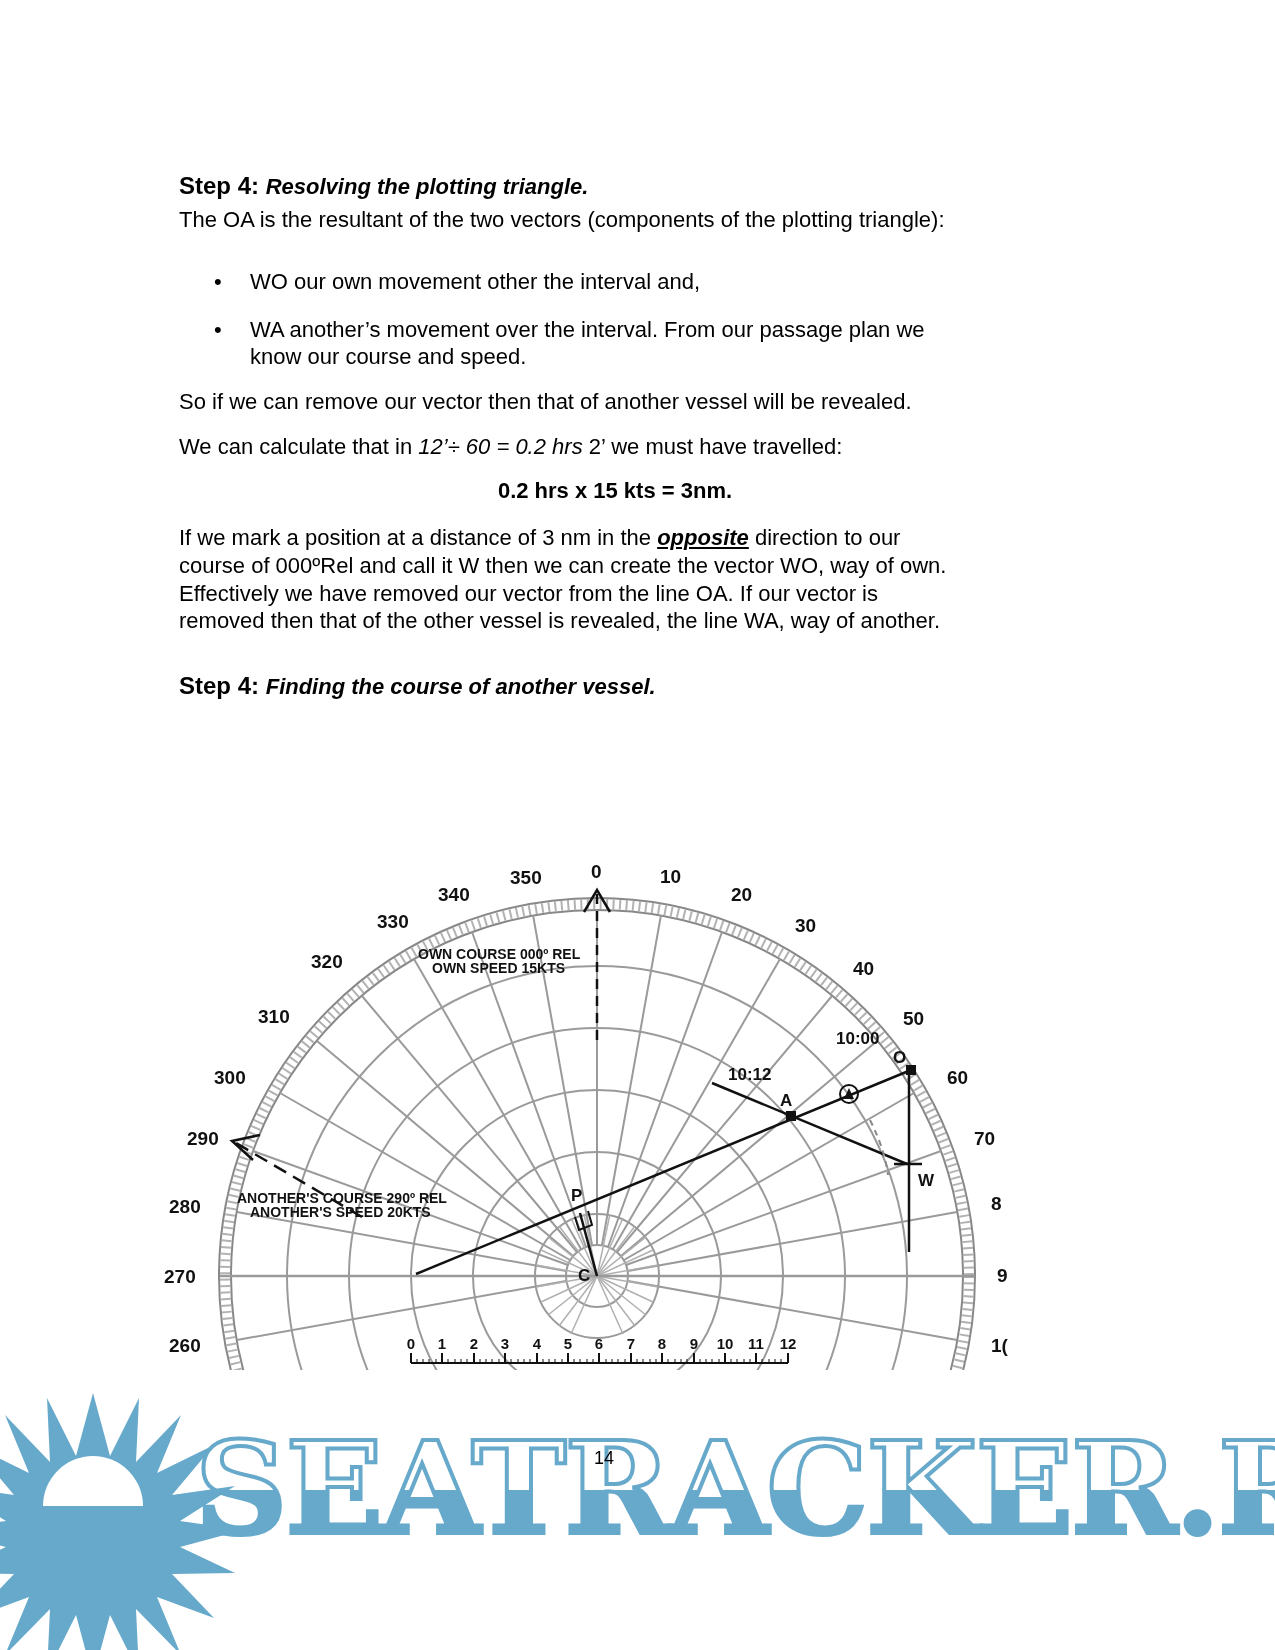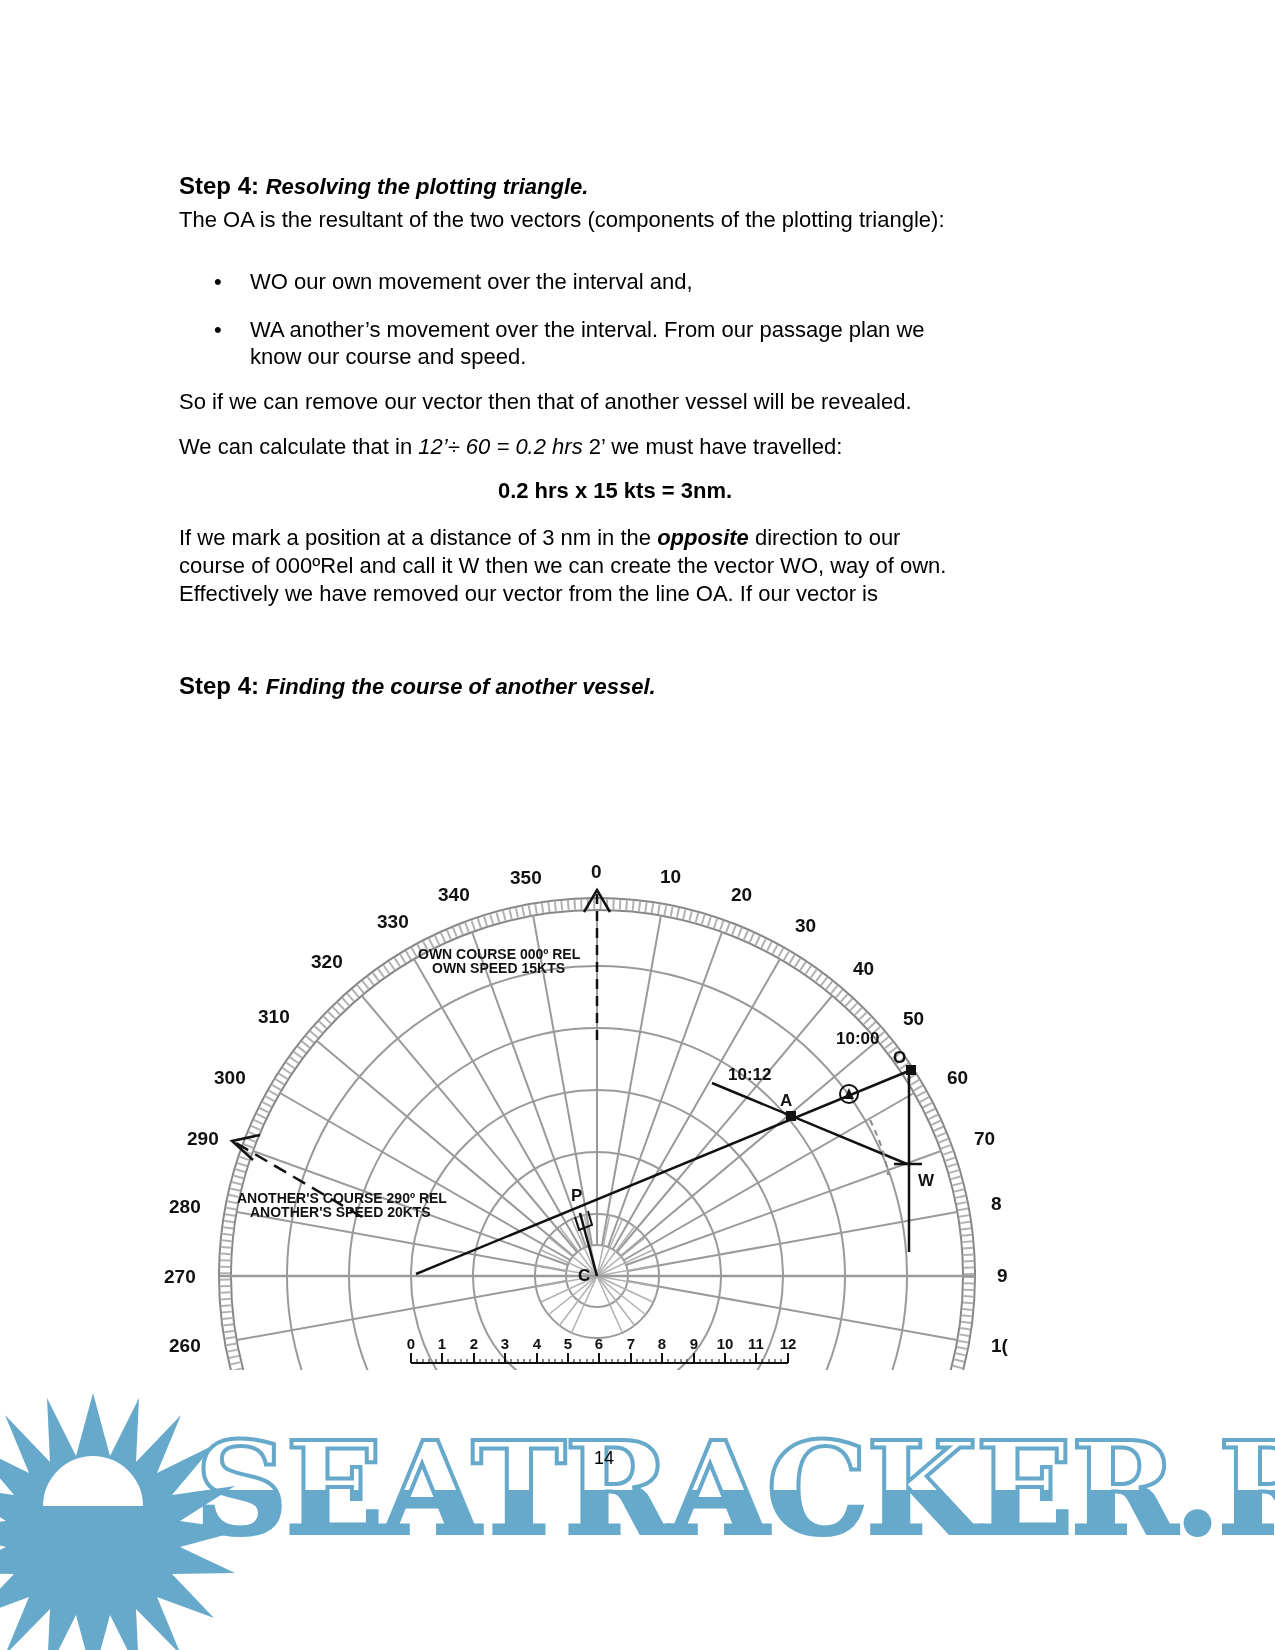--- a/index.html
+++ b/index.html
@@ -40,7 +40,7 @@
 
   <div class="bullet" style="top:268px;">
     <span class="dot">•</span>
-    <span class="btxt">WO our own movement over the interval and,</span>
+    <span class="btxt">WO our own movement other the interval and,</span>
   </div>
 
   <div class="bullet" style="top:316px;">

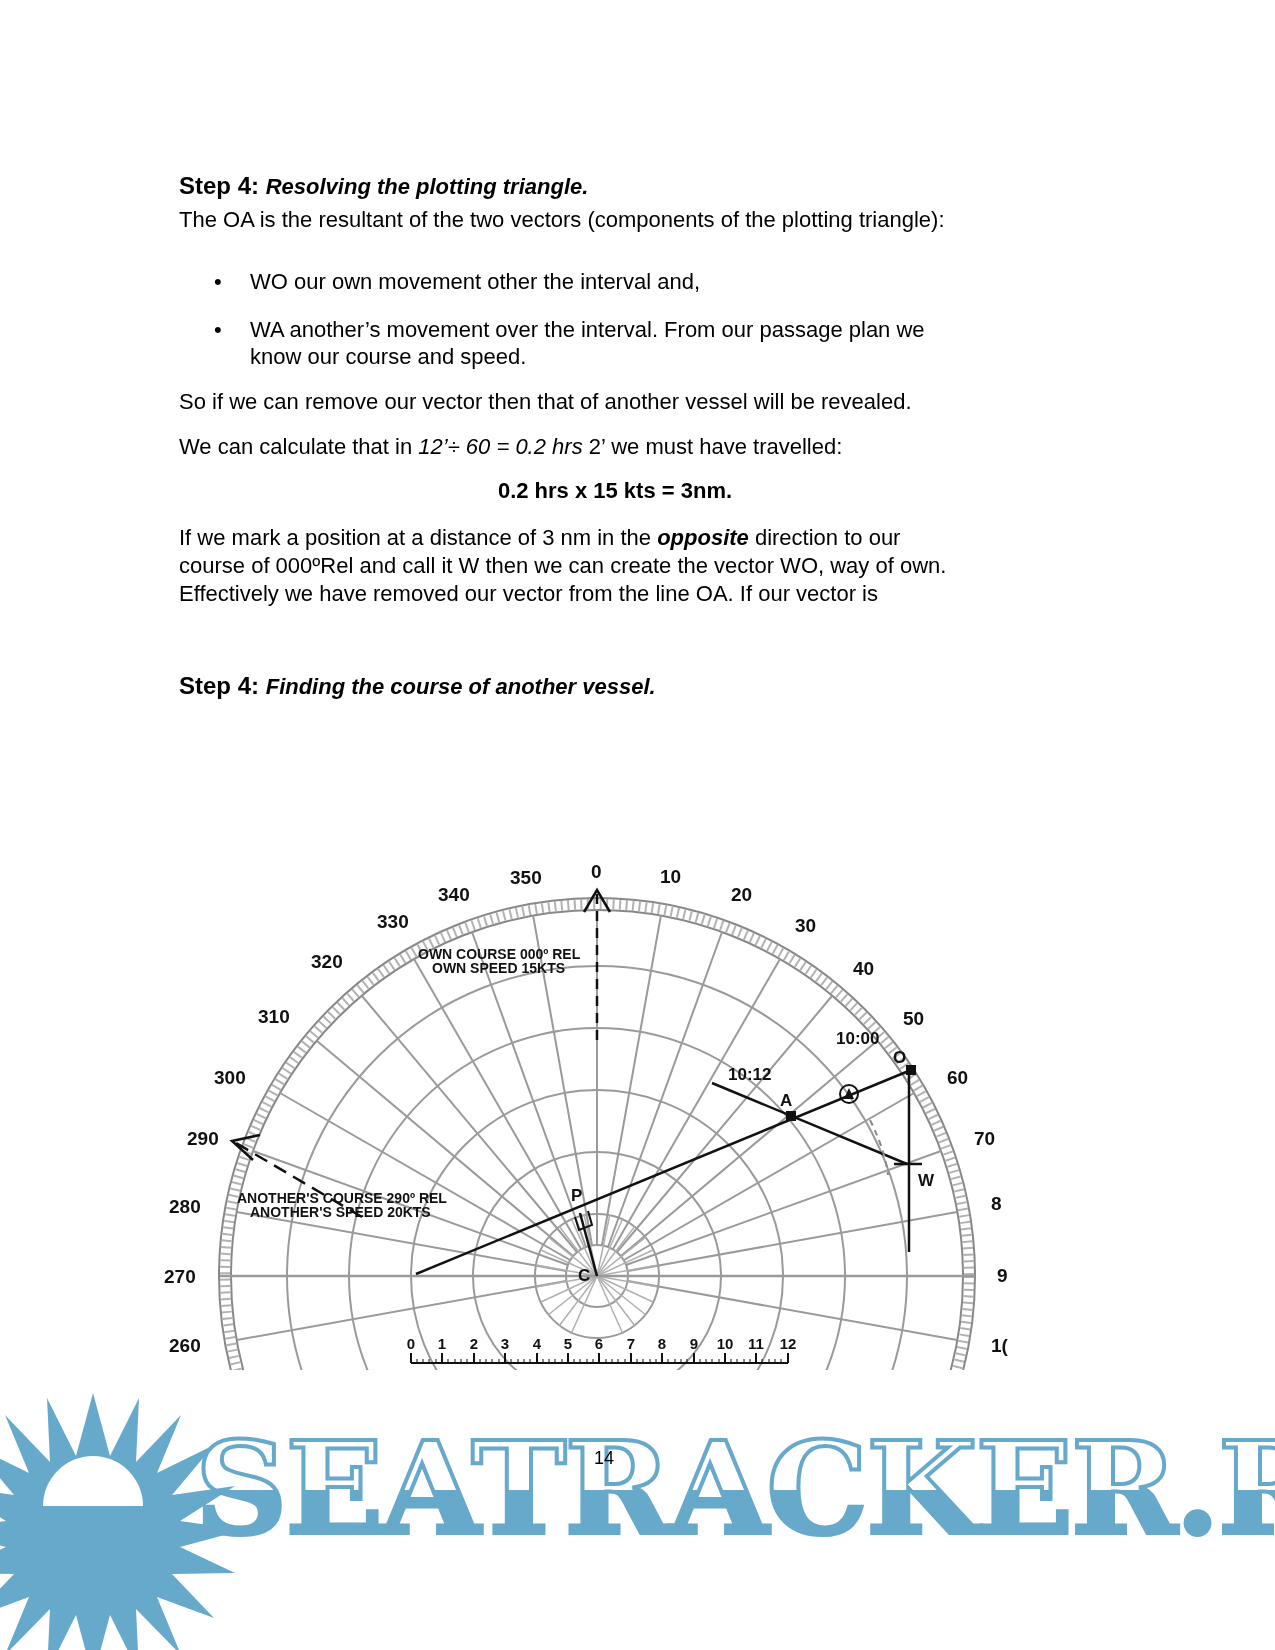--- a/index.html
+++ b/index.html
@@ -15,7 +15,7 @@
     .bullet .btxt { position: absolute; left: 36px; top: 0; white-space: nowrap; }
     .formula { position: absolute; left: 10px; width: 1210px; text-align: center; font-size: 22px; font-weight: bold; }
     .it { font-style: italic; }
-    .bi { font-style: italic; font-weight: bold; }
+    .bi { font-style: italic; font-weight: bold; text-decoration: underline; }
     .diagram { position: absolute; left: 160px; top: 855px; width: 850px; height: 515px; overflow: hidden; }
     .watermark { position: absolute; left: 0; top: 1385px; width: 1275px; height: 265px; }
     .wm-text { position: absolute; left: 195px; top: 1418px; font-family: "DejaVu Serif", serif;

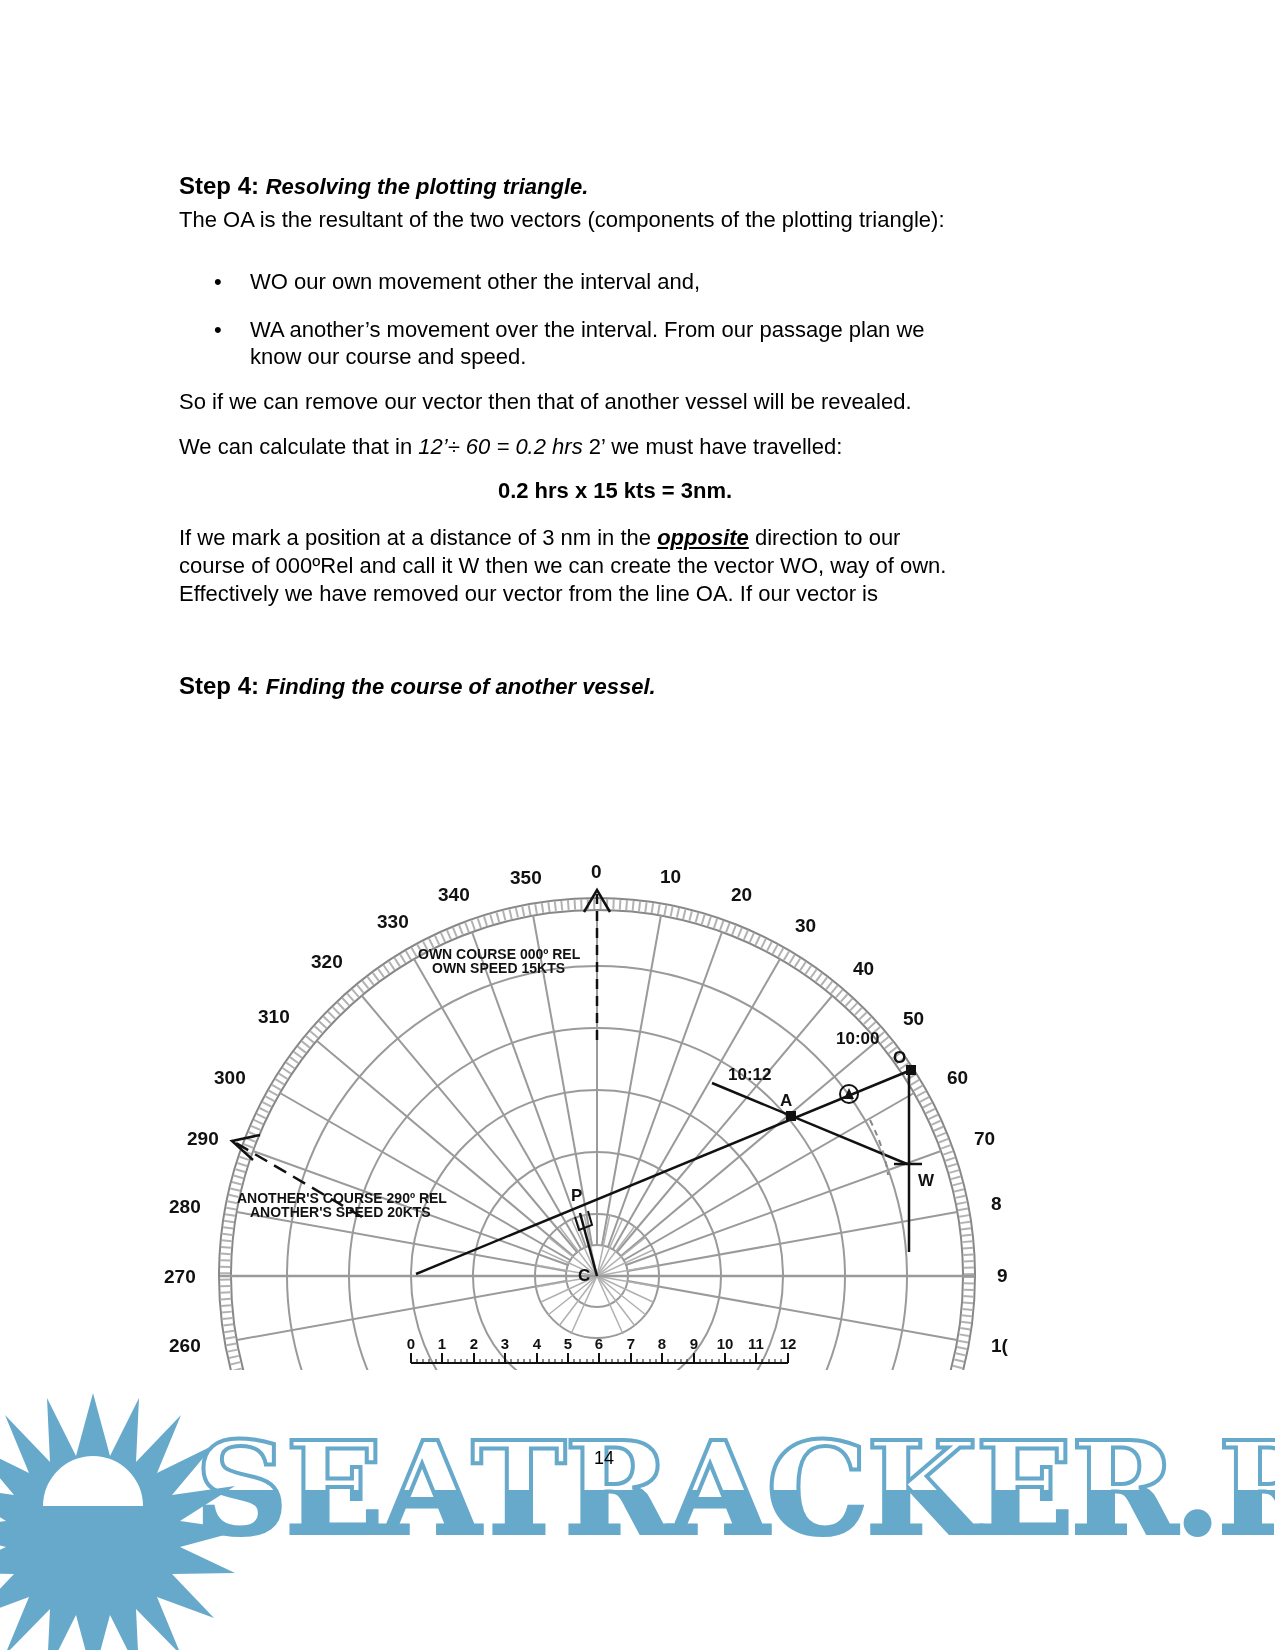--- a/index.html
+++ b/index.html
@@ -62,6 +62,7 @@
   </div>
   <div class="para" style="top:552px;">course of 000ºRel and call it W then we can create the vector WO, way of own.</div>
   <div class="para" style="top:580px;">Effectively we have removed our vector from the line OA.  If our vector is</div>
+  <div class="para" style="top:607px;">removed then that of the other vessel is revealed, the line WA, way of another.</div>
 
   <div class="heading" style="top:672px;">
     <span class="step">Step 4:</span>

